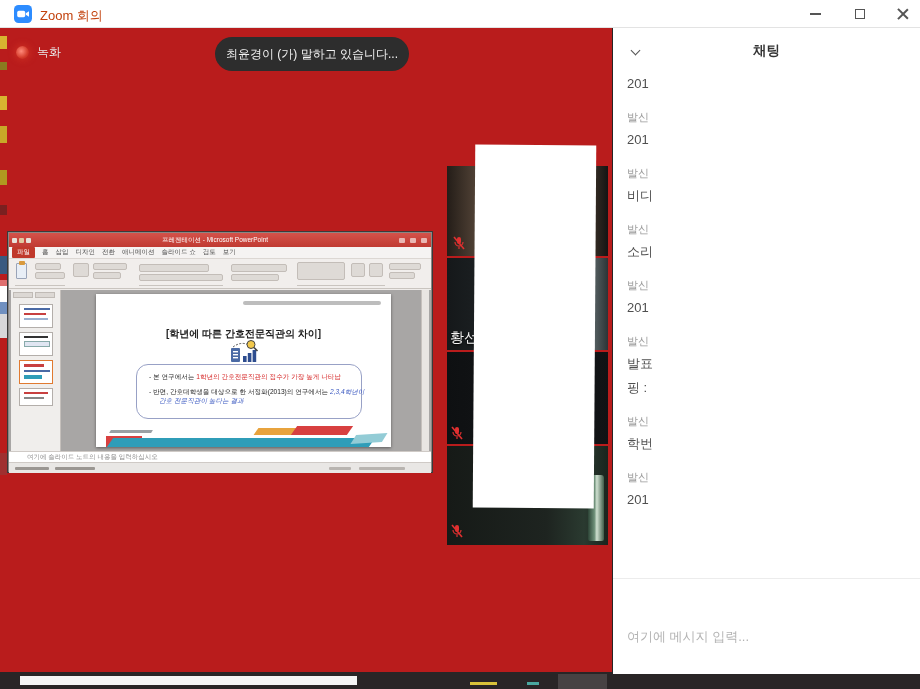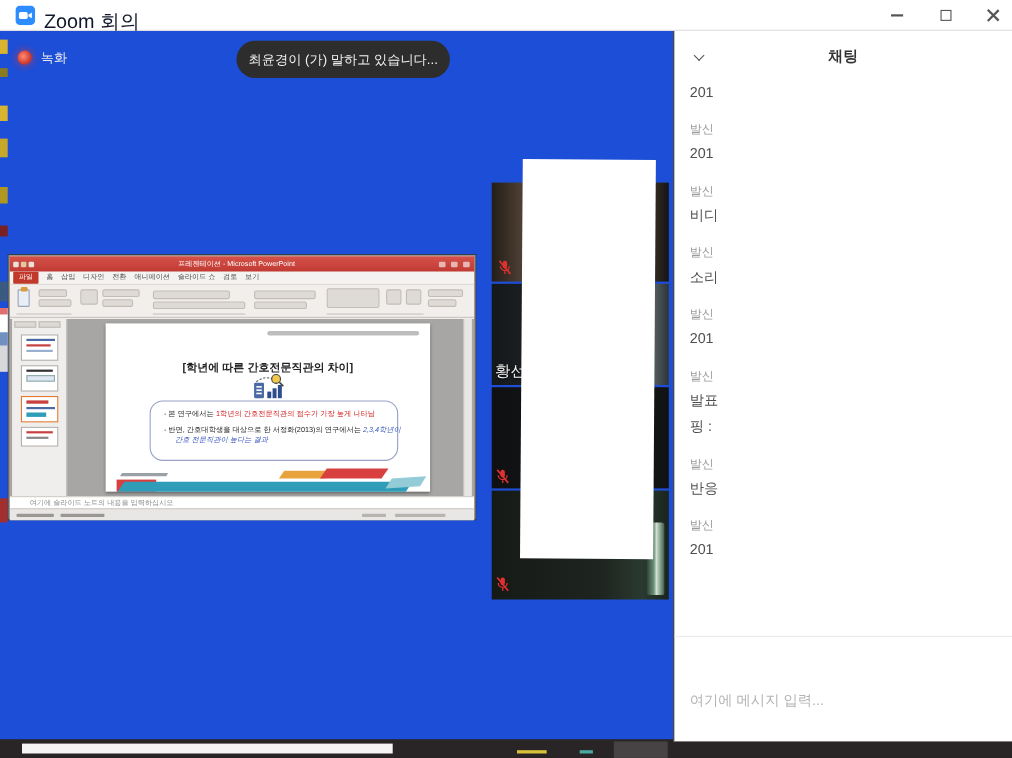--- a/index.html
+++ b/index.html
@@ -10,7 +10,7 @@
   .titlebar { position:absolute; left:0; top:0; width:920px; height:28px; background:#fff;
     border-bottom:1px solid #e3e3e3; z-index:40; }
   .zoom-logo { position:absolute; left:14px; top:5px; width:18px; height:18px; }
-  .win-title { position:absolute; left:40px; top:7px; font-size:18px; color:#0f172a; }
+  .win-title { position:absolute; left:40px; top:7px; font-size:13px; color:#c2410c; }
   .win-btn { position:absolute; top:0; width:34px; height:28px; display:flex; align-items:center; justify-content:center; cursor:default; }
   .btn-min { left:798px; } .btn-max { left:843px; } .btn-close { left:886px; }
   .glyph-min { width:11px; height:1.5px; background:#555; }

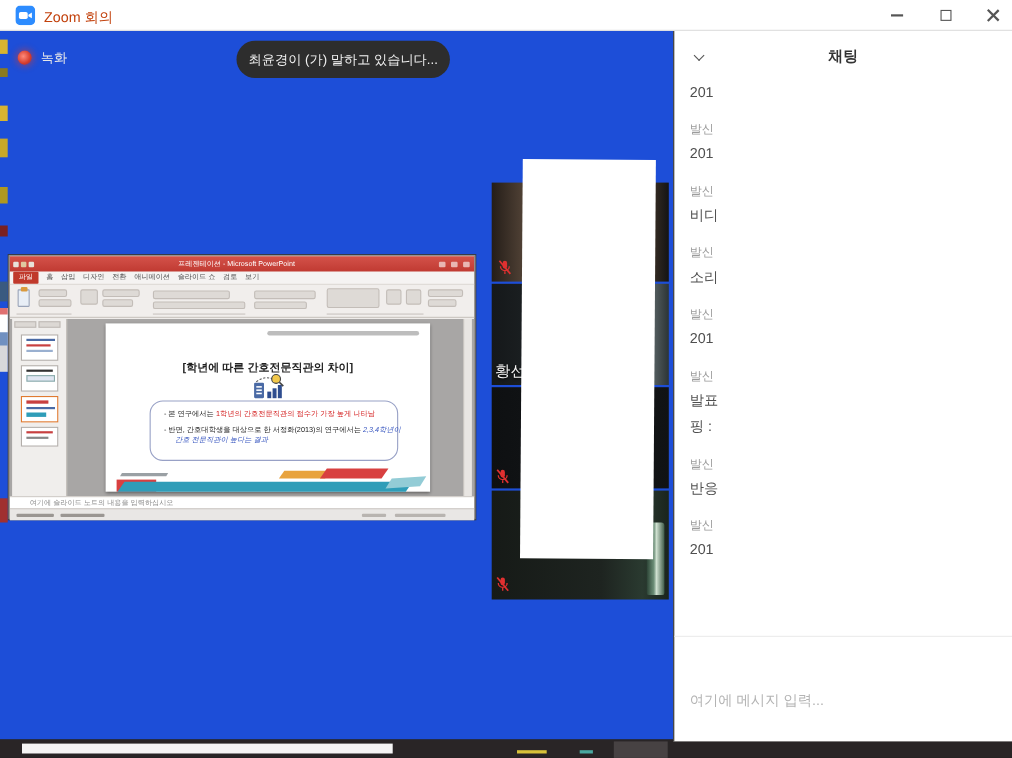--- a/index.html
+++ b/index.html
@@ -20,7 +20,7 @@
   .glyph-close::before { transform:rotate(45deg); } .glyph-close::after { transform:rotate(-45deg); }
 
   
-  .stage { position:absolute; left:0; top:28px; width:612px; height:646px; background:#1d4ed8; }
+  .stage { position:absolute; left:0; top:28px; width:612px; height:646px; background:#b91c1c; }
 
   
   .sliver { position:absolute; left:0; width:7px; z-index:5; }

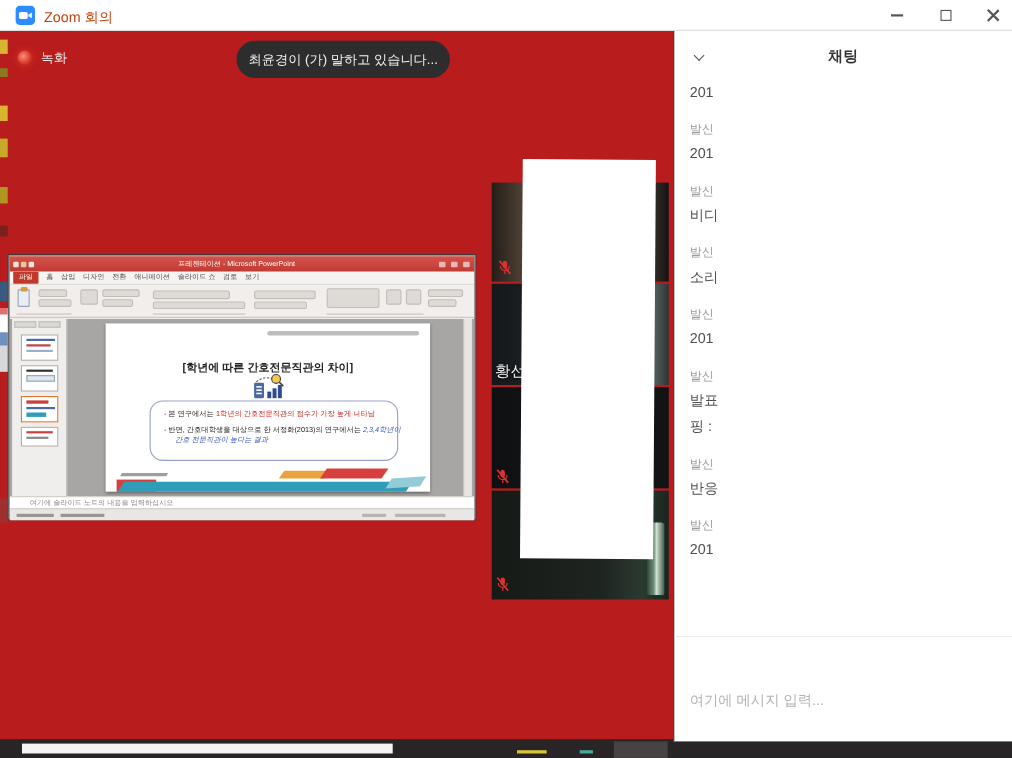--- a/index.html
+++ b/index.html
@@ -366,6 +366,7 @@
     </div>
     <div class="msg">
       <div class="meta">발신</div>
+      <div class="line">학번</div>
       <div class="line">반응</div>
     </div>
     <div class="msg">

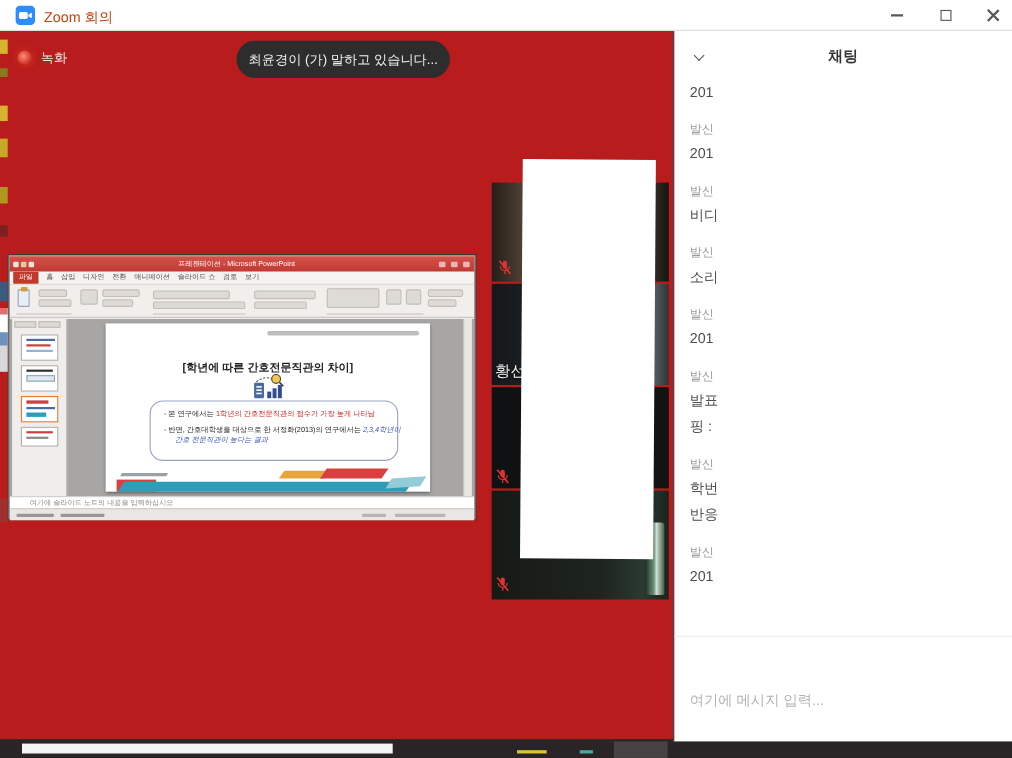--- a/index.html
+++ b/index.html
@@ -367,7 +367,6 @@
     <div class="msg">
       <div class="meta">발신</div>
       <div class="line">학번</div>
-      <div class="line">반응</div>
     </div>
     <div class="msg">
       <div class="meta">발신</div>

